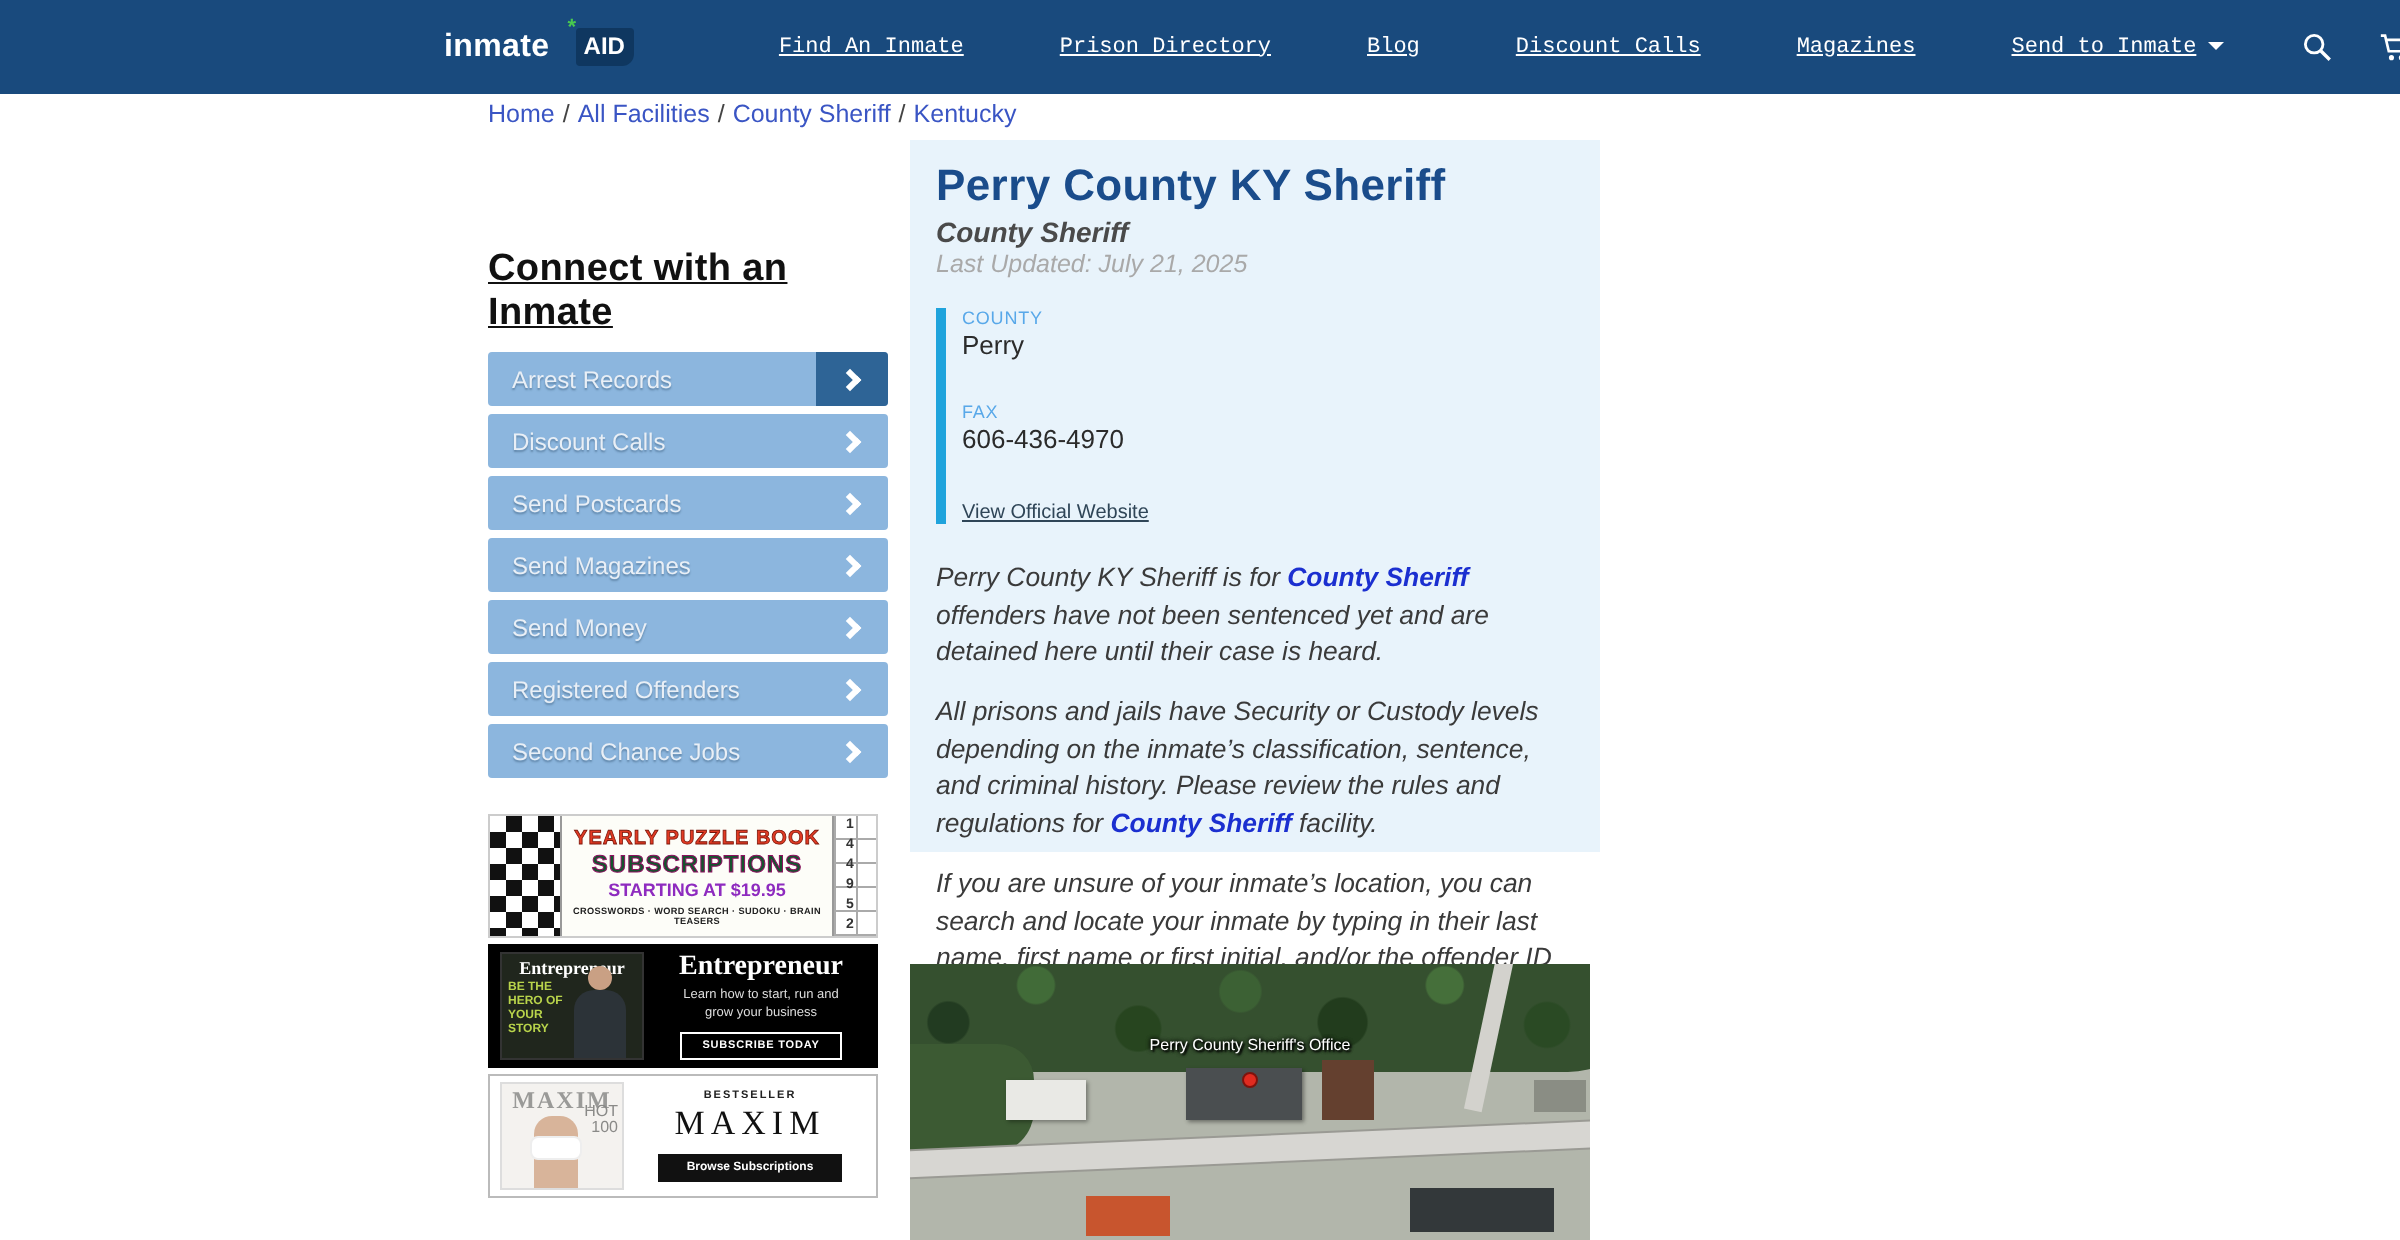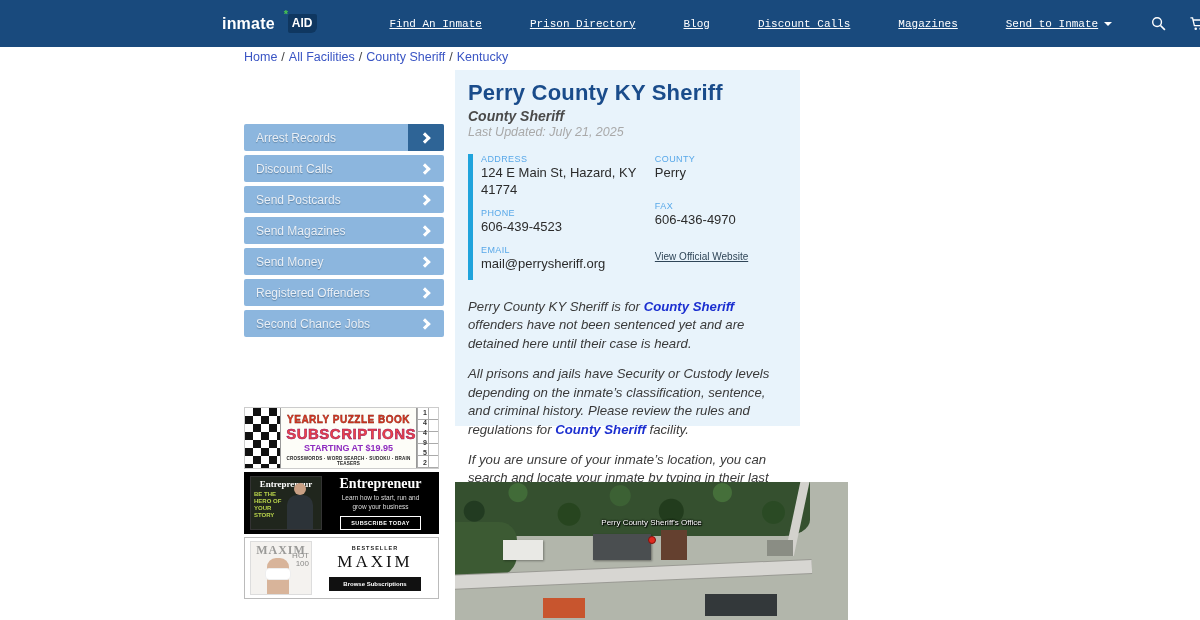--- a/index.html
+++ b/index.html
@@ -206,6 +206,7 @@
 </div>
 
 <div class="sidebar">
+  <div class="side-heading">Connect with an Inmate</div>
 
   <div class="side-item">
     <span class="side-label">Arrest Records</span>

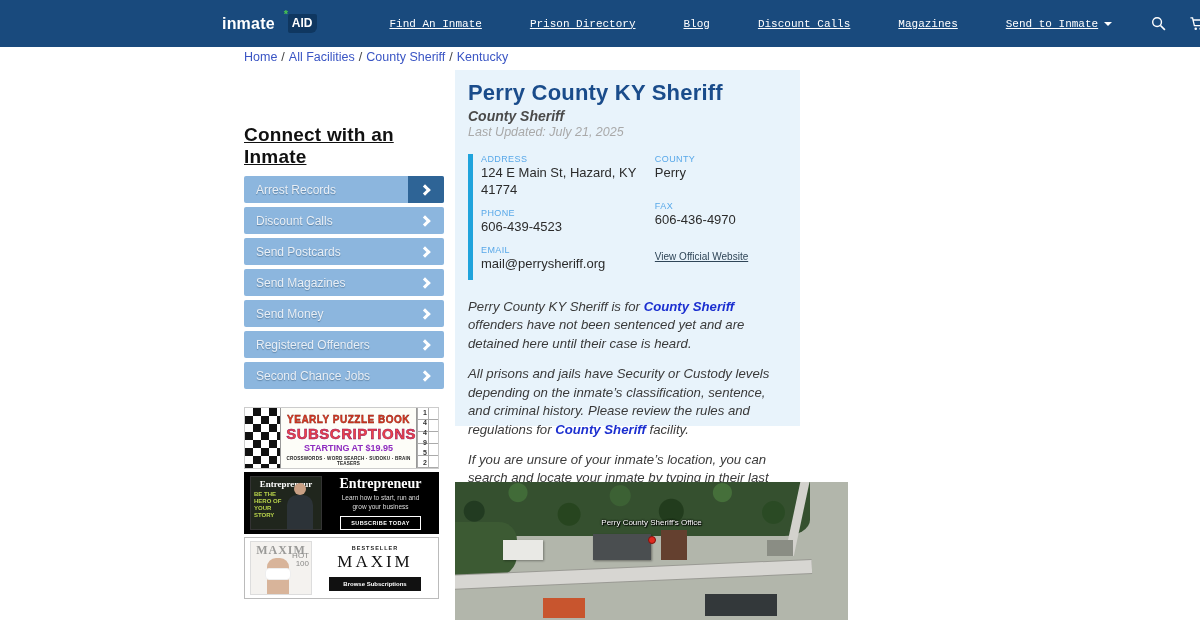--- a/index.html
+++ b/index.html
@@ -315,20 +315,6 @@
   <div class="info-box">
     <div class="info-bar"></div>
     <div class="info-grid">
-      <div class="info-col1">
-        <div class="info-field">
-          <div class="info-label">ADDRESS</div>
-          <div class="info-value">124 E Main St, Hazard, KY 41774</div>
-        </div>
-        <div class="info-field">
-          <div class="info-label">PHONE</div>
-          <div class="info-value">606-439-4523</div>
-        </div>
-        <div class="info-field">
-          <div class="info-label">EMAIL</div>
-          <div class="info-value">mail@perrysheriff.org</div>
-        </div>
-      </div>
       <div class="info-col2">
         <div class="info-field">
           <div class="info-label">COUNTY</div>

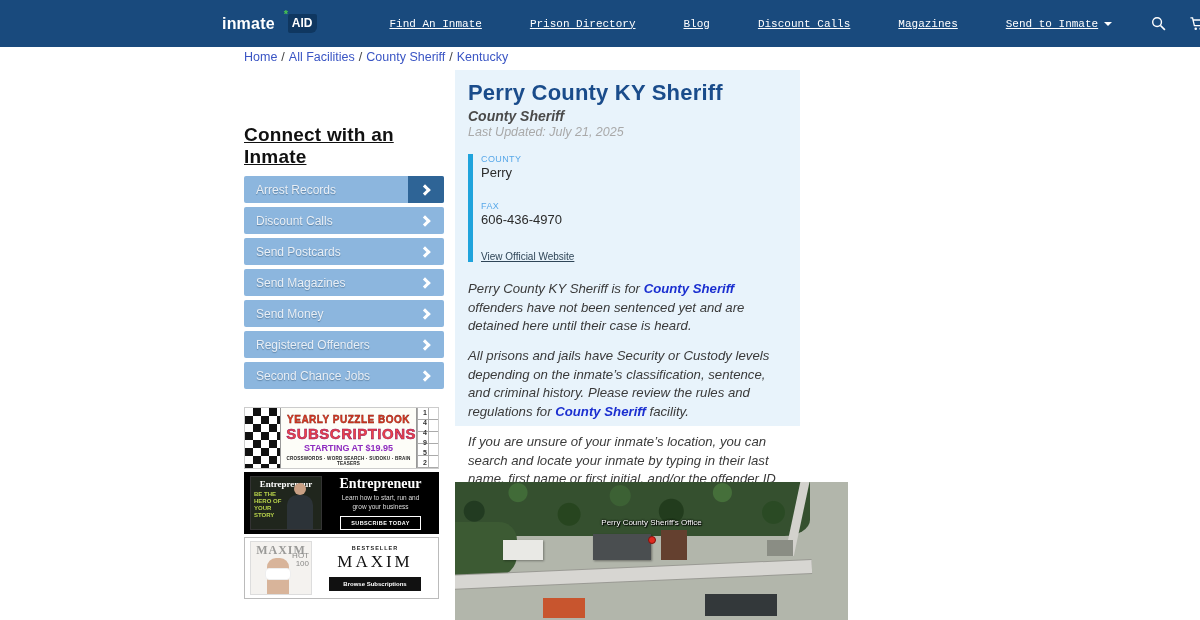--- a/index.html
+++ b/index.html
@@ -59,7 +59,7 @@
   .puzzle-text { flex:1; text-align:center; padding-top:6px; }
   .pz1 { font-size:10px; font-weight:bold; color:#e23b24; letter-spacing:0.5px;
     -webkit-text-stroke:0.4px #7a1408; }
-  .pz2 { font-size:15px; font-weight:bold; color:#ef4444; letter-spacing:0.5px;text-align:right;
+  .pz2 { font-size:12px; font-weight:bold; color:#14532d; letter-spacing:0.5px;
     -webkit-text-stroke:0.5px #8d1060; }
   .pz3 { font-size:9px; font-weight:bold; color:#8e2bbf; margin-top:1px; }
   .pz4 { font-size:4.6px; font-weight:bold; color:#222; margin-top:3px; letter-spacing:0.2px; }

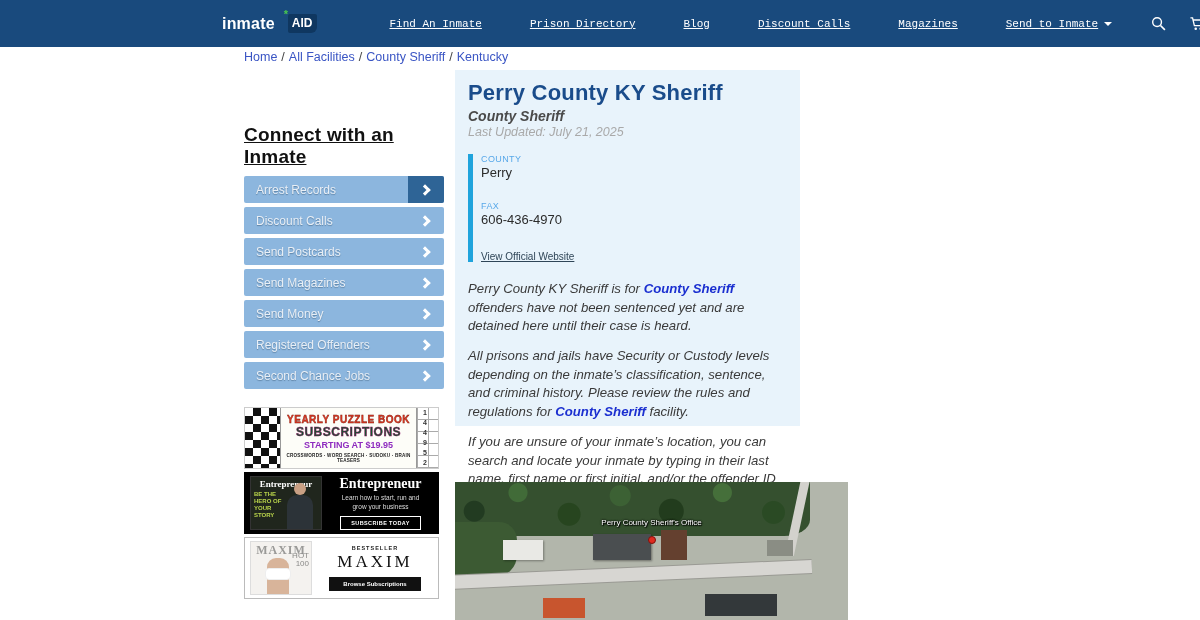--- a/index.html
+++ b/index.html
@@ -132,7 +132,7 @@
     line-height:1.25; padding:7px 8px; cursor:pointer; text-align:center; }
 
   
-  .map { position:absolute; left:455px; top:482px; width:393px; height:138px; overflow:hidden;
+  .map { position:absolute; left:455px; top:482px; width:340px; height:138px; overflow:hidden;
     background:#b2b6ab; cursor:grab; }
   .map-trees { position:absolute; left:-10px; top:-8px; width:365px; height:62px; background:#35502f;
     background-image:

